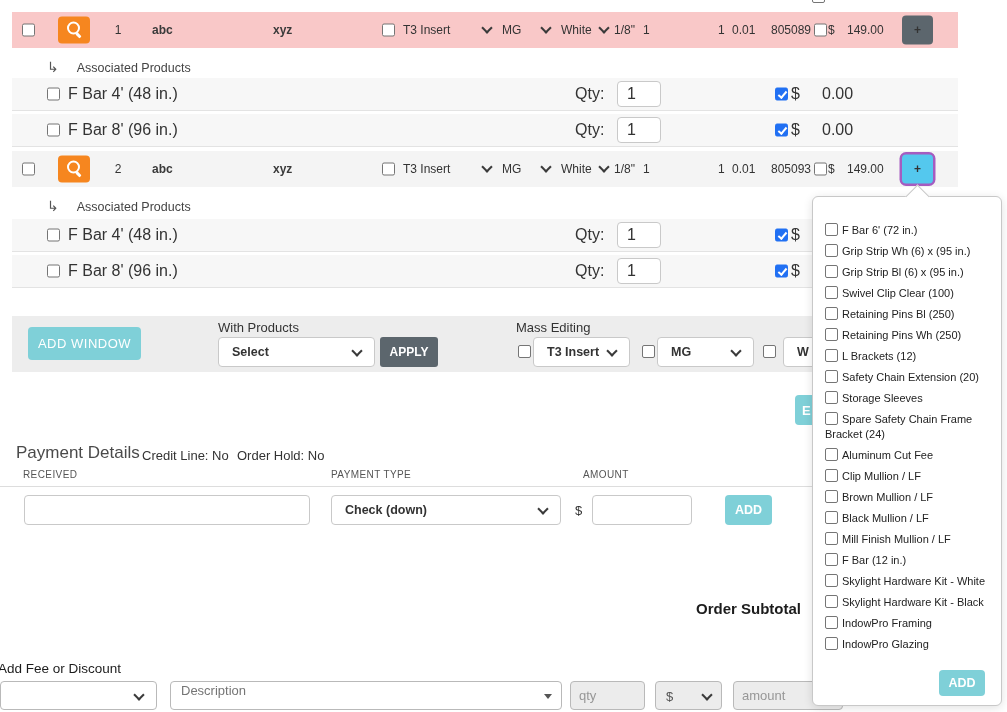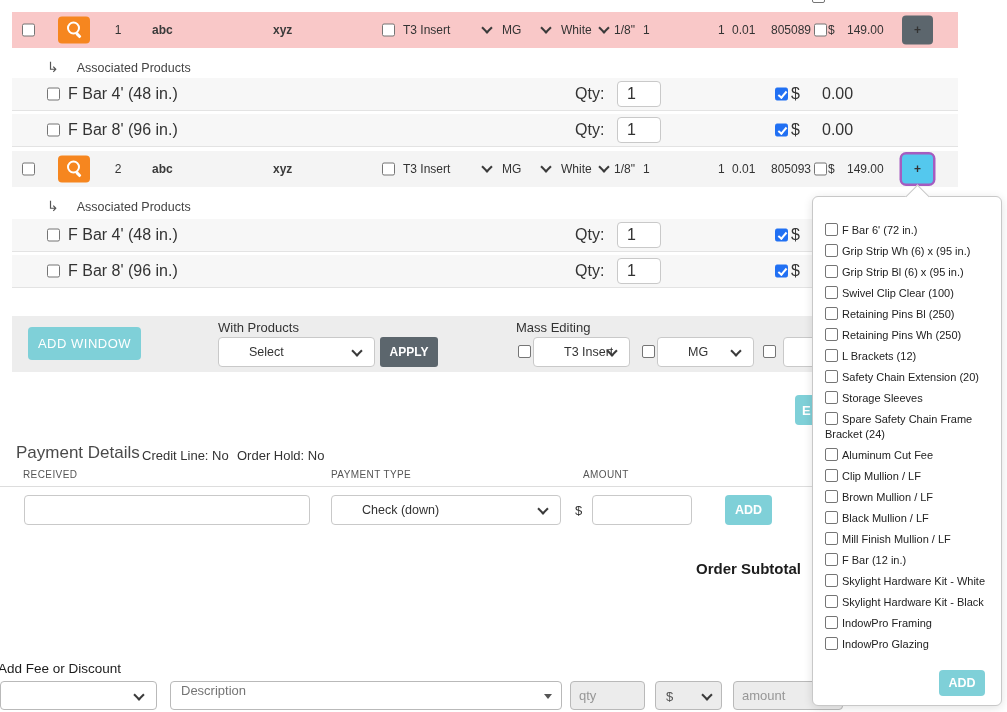--- a/index.html
+++ b/index.html
@@ -46,7 +46,7 @@
   .btn-dark{background:#5c666d;color:#fff;border:0;border-radius:3px;font-family:inherit;cursor:pointer;}
   .tsel{position:absolute;background:#fff;border:1px solid #c9c9c9;border-radius:4px;box-sizing:border-box;
       font-size:12.5px;color:#333;cursor:pointer;}
-  .tsel .txt{position:absolute;left:30px;top:50%;transform:translateY(-50%);white-space:nowrap;}
+  .tsel .txt{position:absolute;left:13px;top:50%;transform:translateY(-50%);white-space:nowrap;font-weight:bold;}
   .tsel .chev{position:absolute;right:13px;top:50%;margin-top:-5px;}
 
   

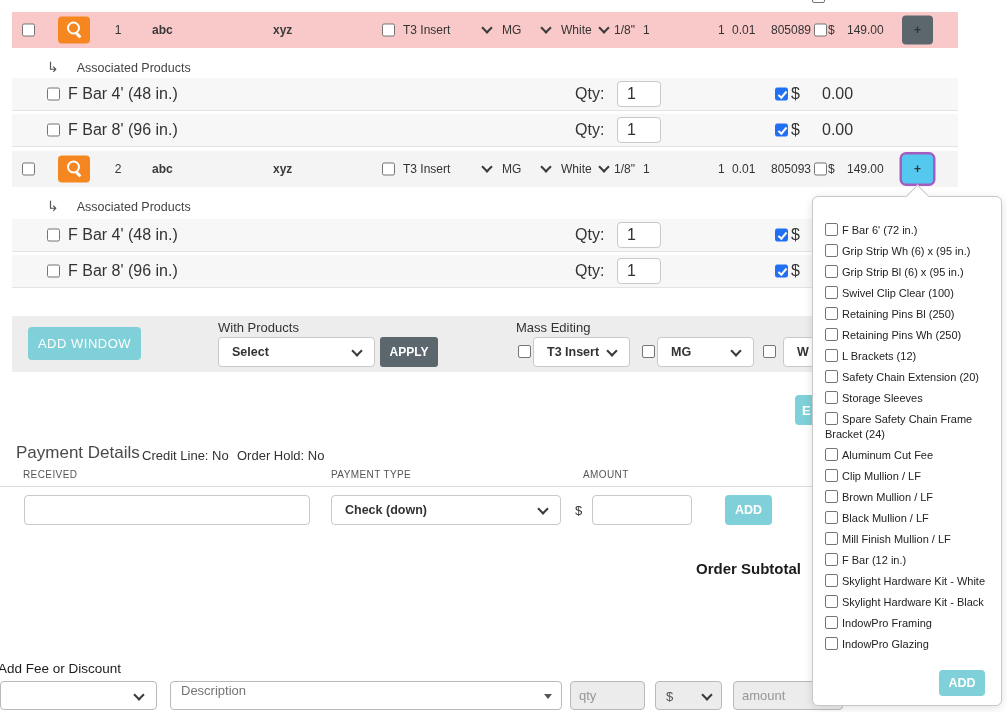--- a/index.html
+++ b/index.html
@@ -238,7 +238,7 @@
   <input class="txt-input" style="left: 592px; top: 495px; width: 100px; height: 30px;">
   <button class="btn-teal" style="position:absolute;left:725px;top:495px;width:47px;height:30px;font-size:12.5px;font-weight:700;">ADD</button>
 
-  <div class="total-line" style="top:560px;">Order Subtotal</div>
+  <div class="total-line" style="top:600px;">Order Subtotal</div>
 
   <div class="fee-title">Add Fee or Discount</div>
   <div class="tsel" style="left:0px;top:681px;width:157px;height:29px;border-color:#b9b9b9;">

